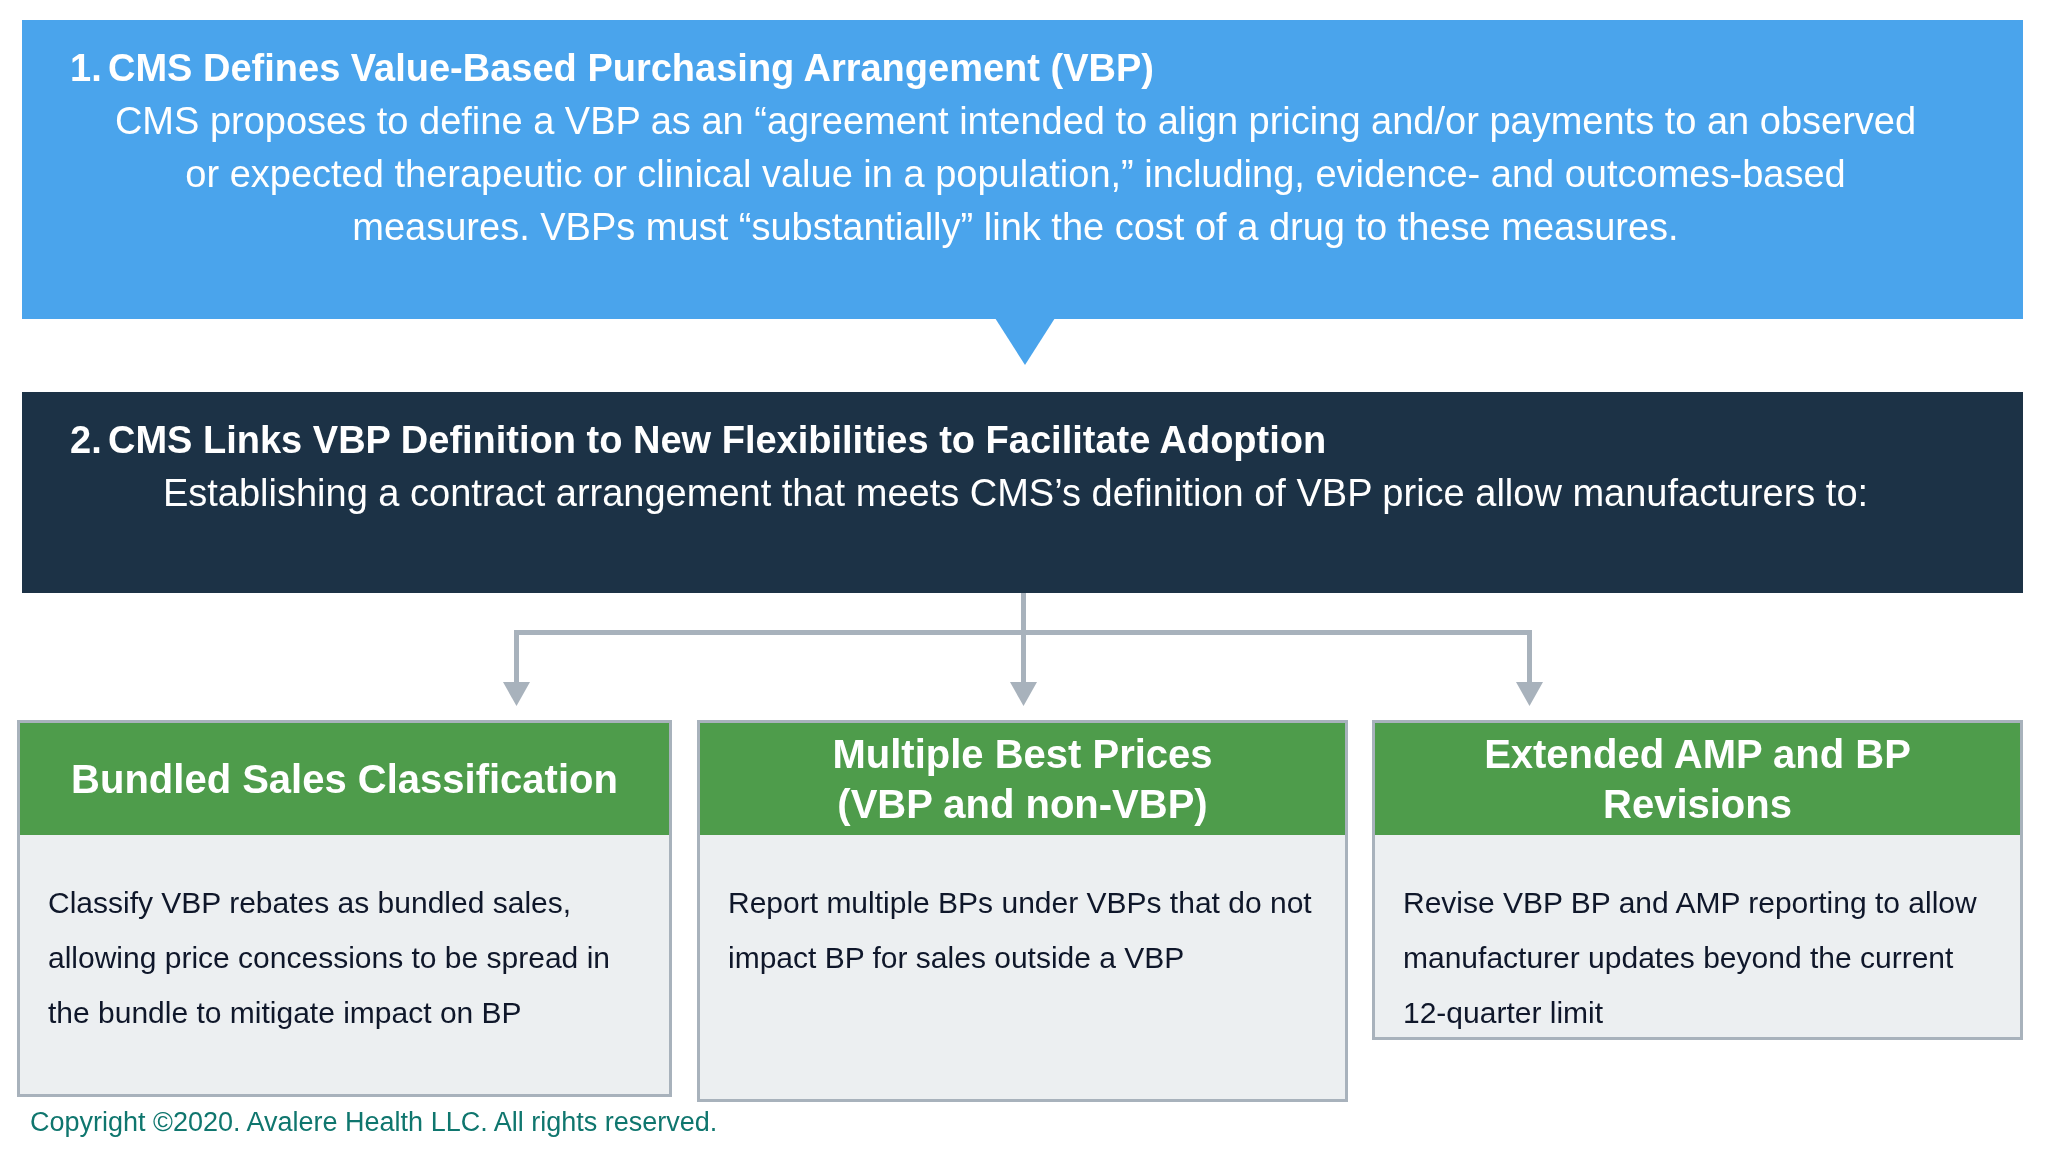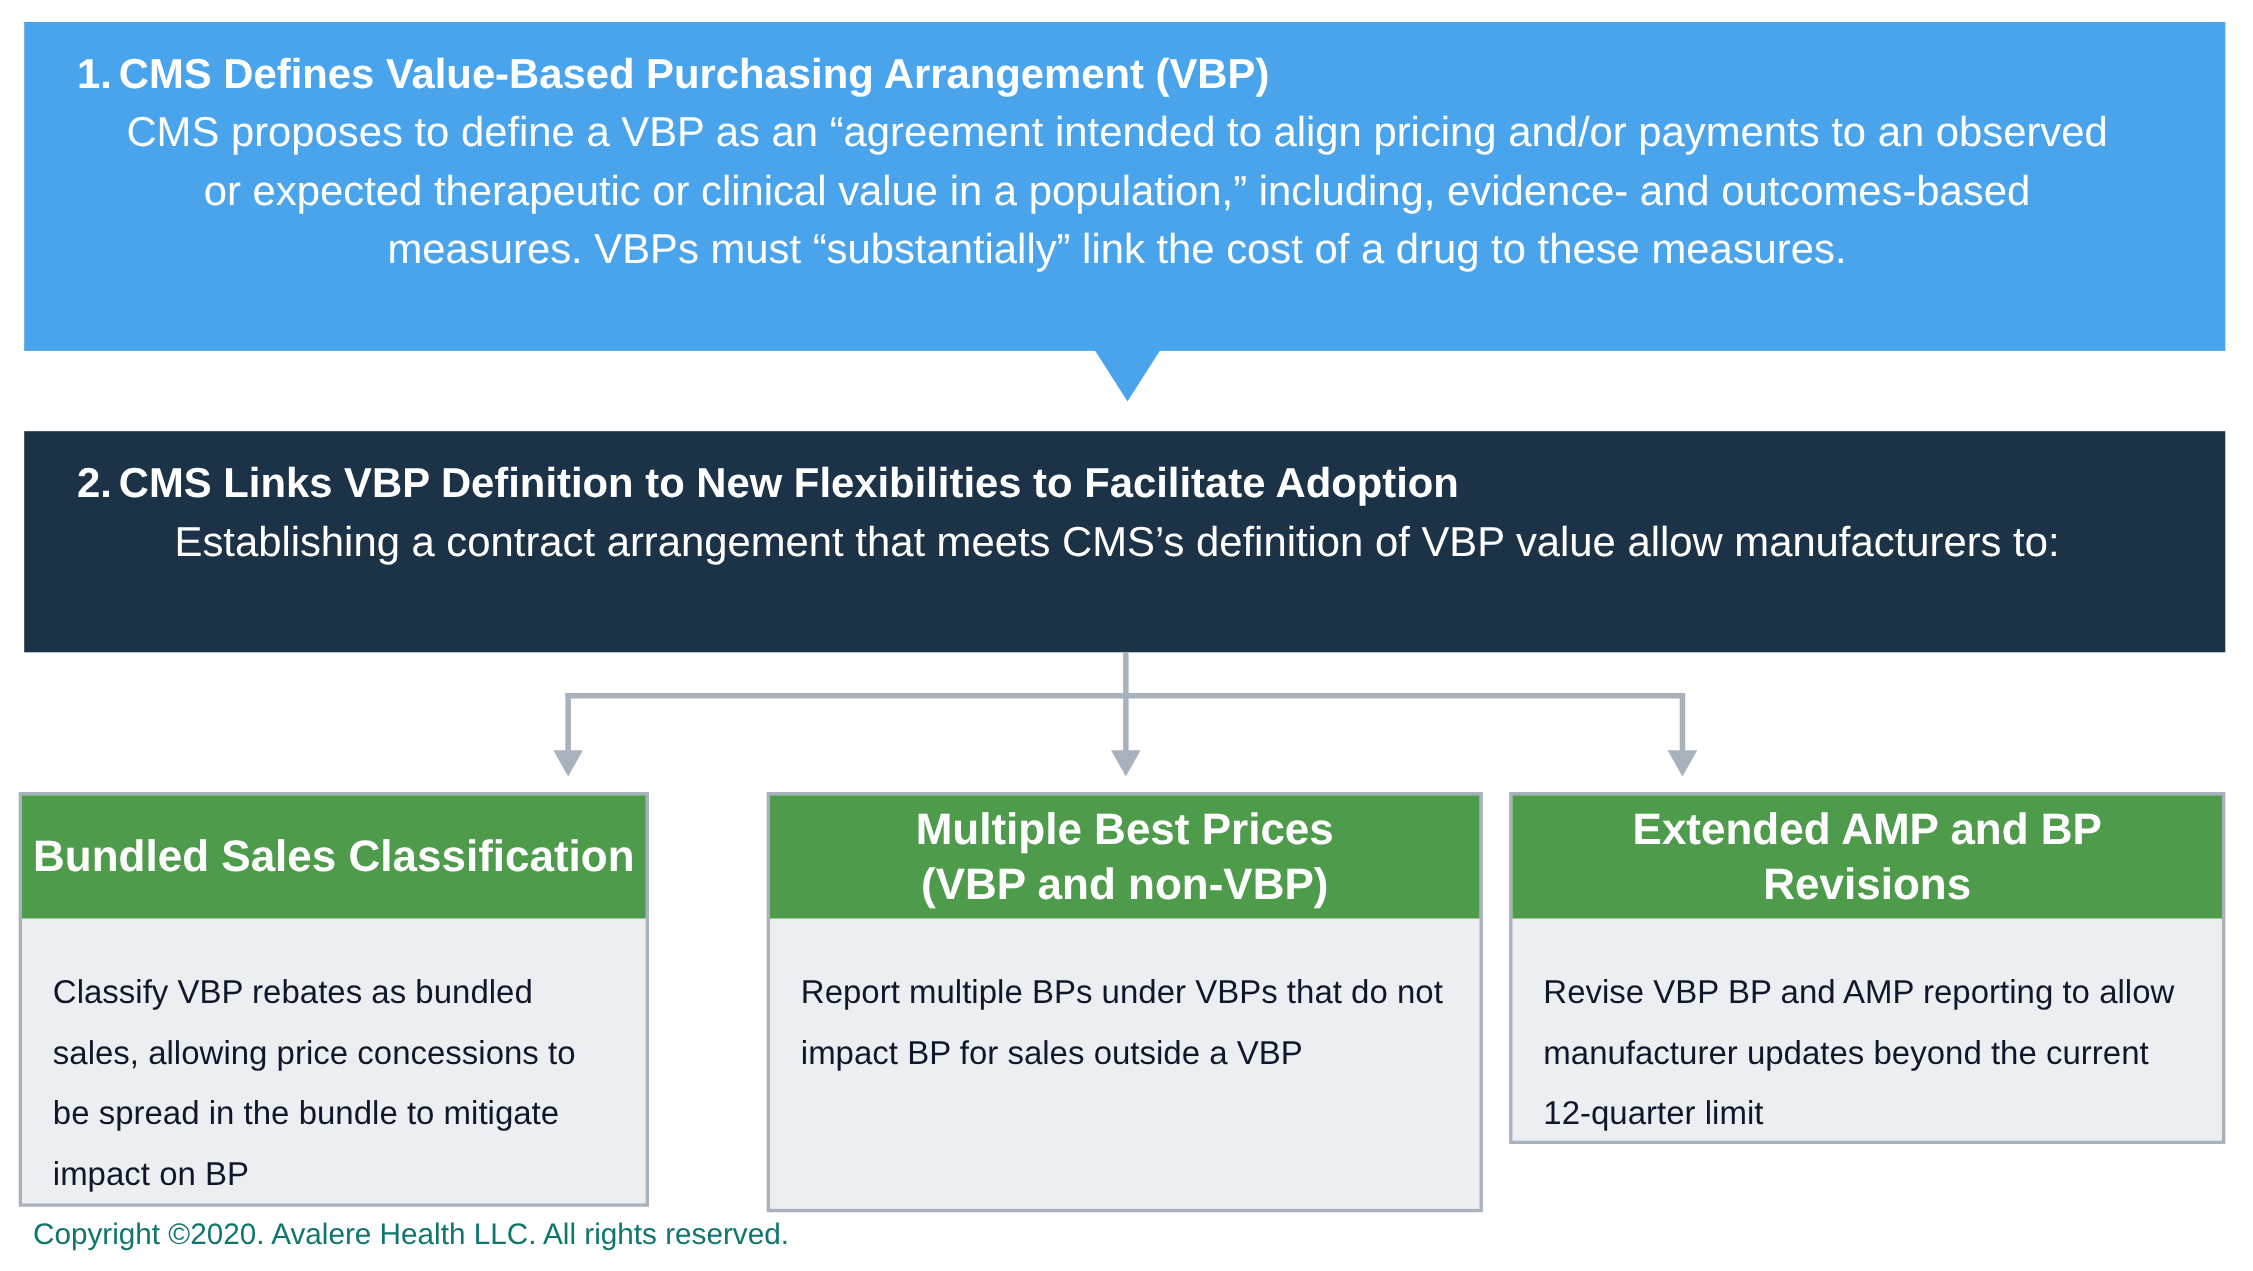--- a/index.html
+++ b/index.html
@@ -91,7 +91,7 @@
       <div class="step-num">2.</div>
       <div class="step-text">
         <div class="step-title">CMS Links VBP Definition to New Flexibilities to Facilitate Adoption</div>
-        <div class="step-body">Establishing a contract arrangement that meets CMS’s definition of VBP value allow manufacturers to:</div>
+        <div class="step-body">Establishing a contract arrangement that meets CMS’s definition of VBP price allow manufacturers to:</div>
       </div>
     </div>
   </section>

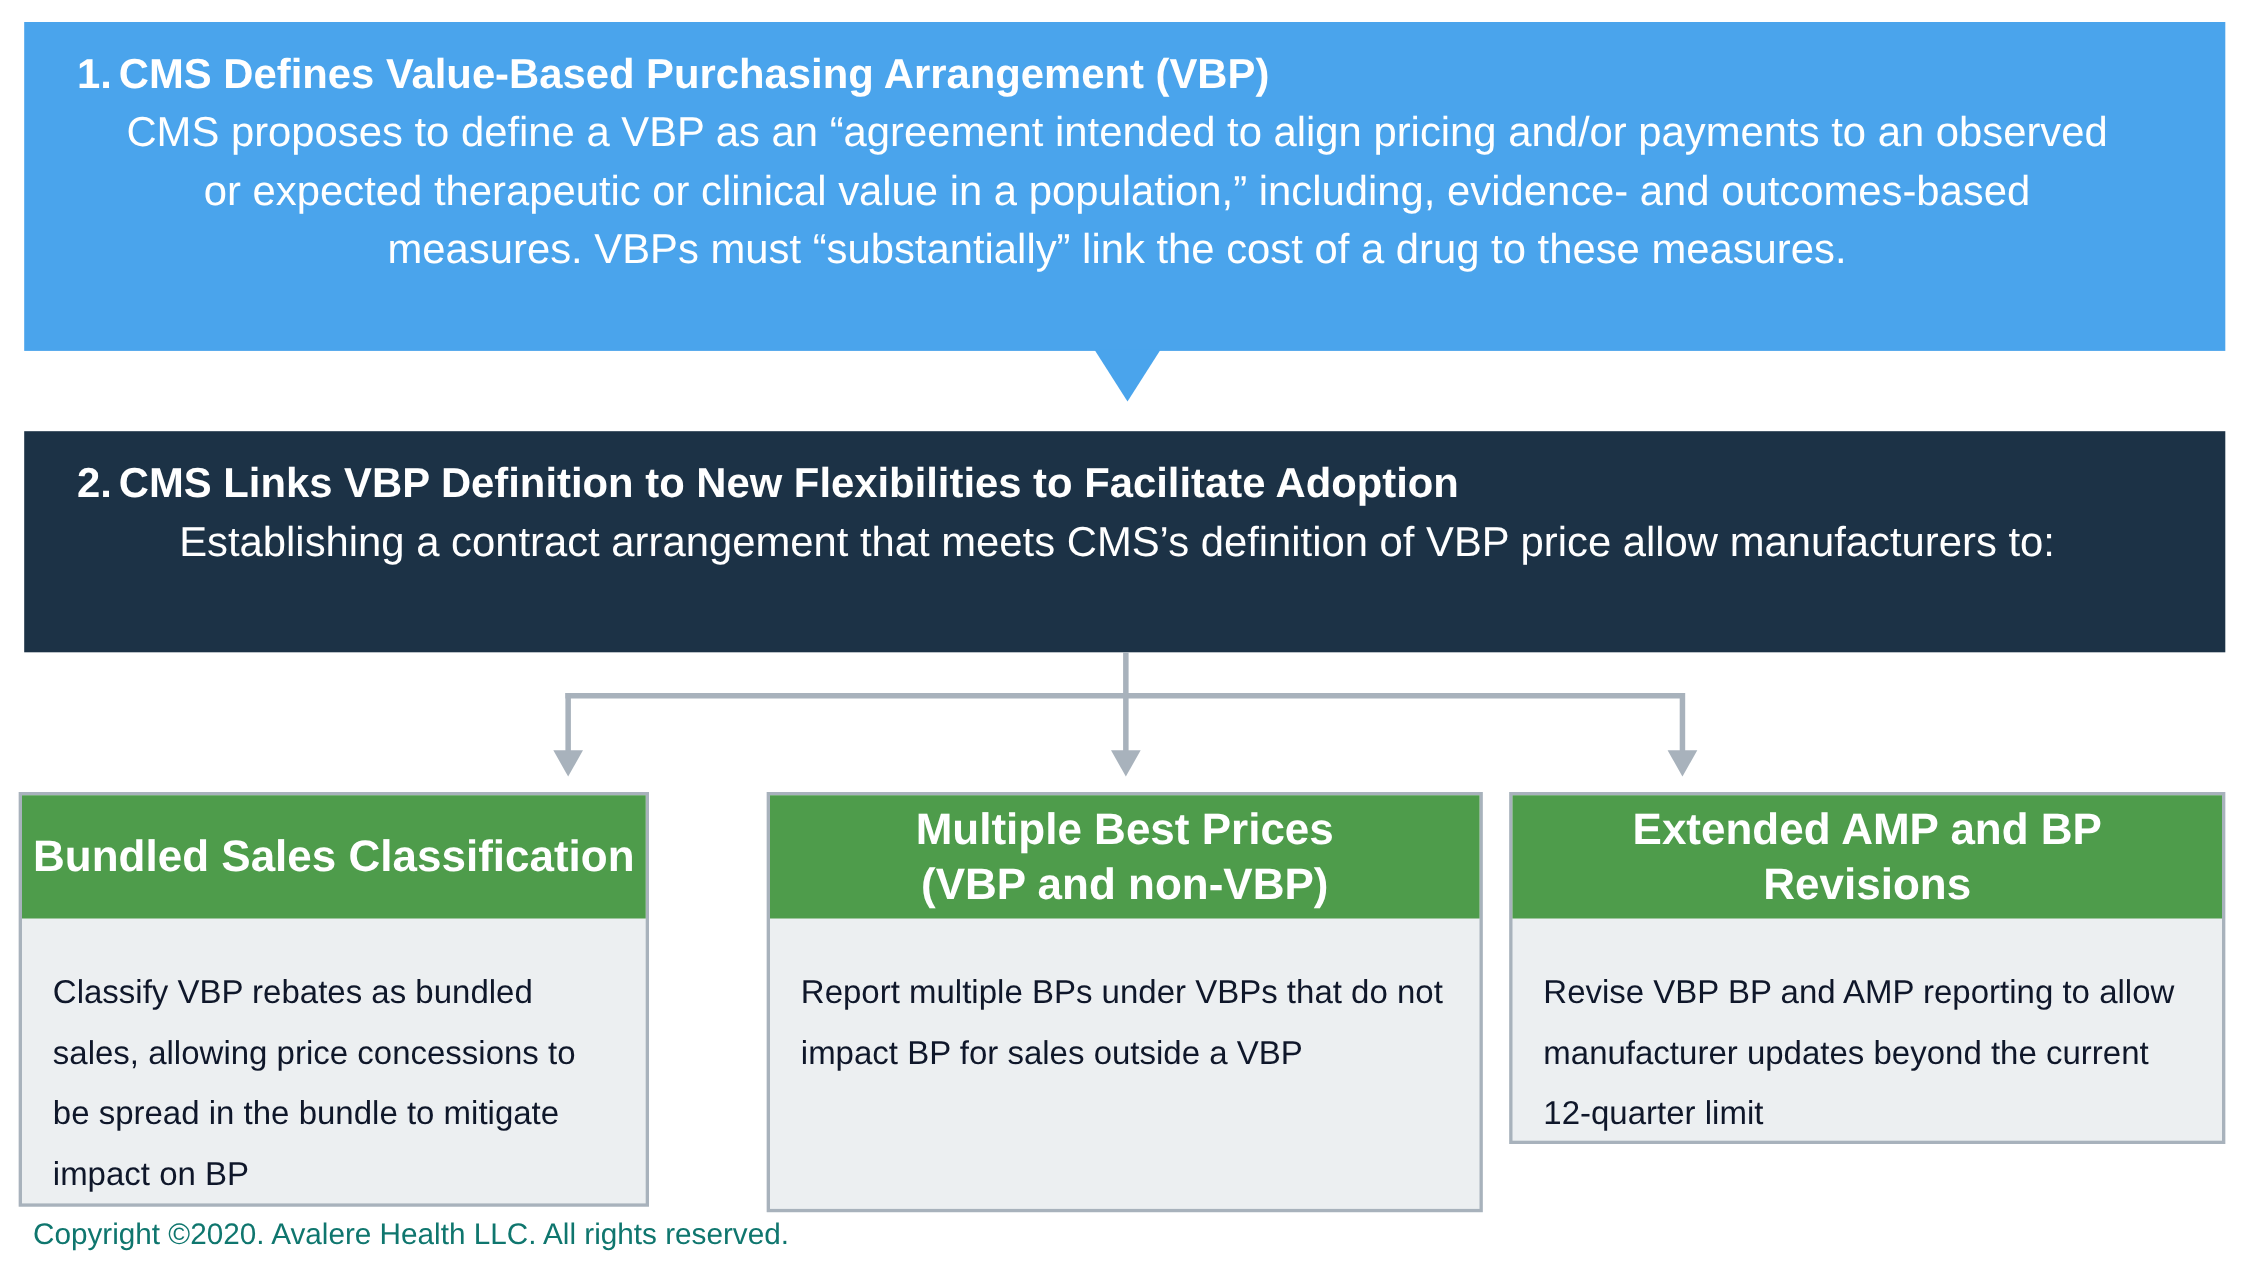--- a/index.html
+++ b/index.html
@@ -44,7 +44,7 @@
     border:3px solid #A8B2BC;
     background:#ECEFF1;
   }
-  .card.c0{left:17px;width:573px;height:377px;}
+  .card.c0{left:17px;width:655px;height:377px;}
   .card.c1{left:697px;width:651px;height:382px;}
   .card.c2{left:1372px;width:651px;height:320px;}
   .card-header{

